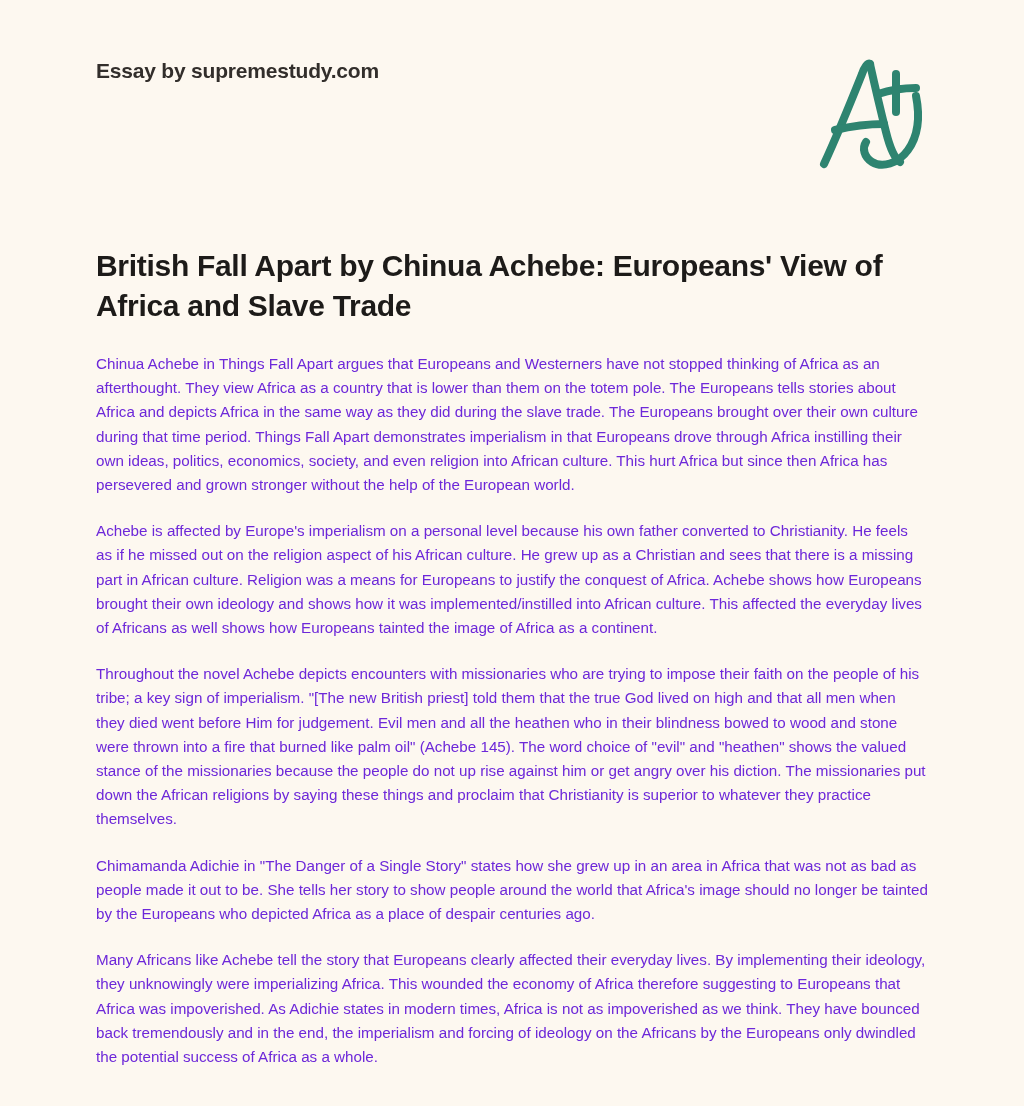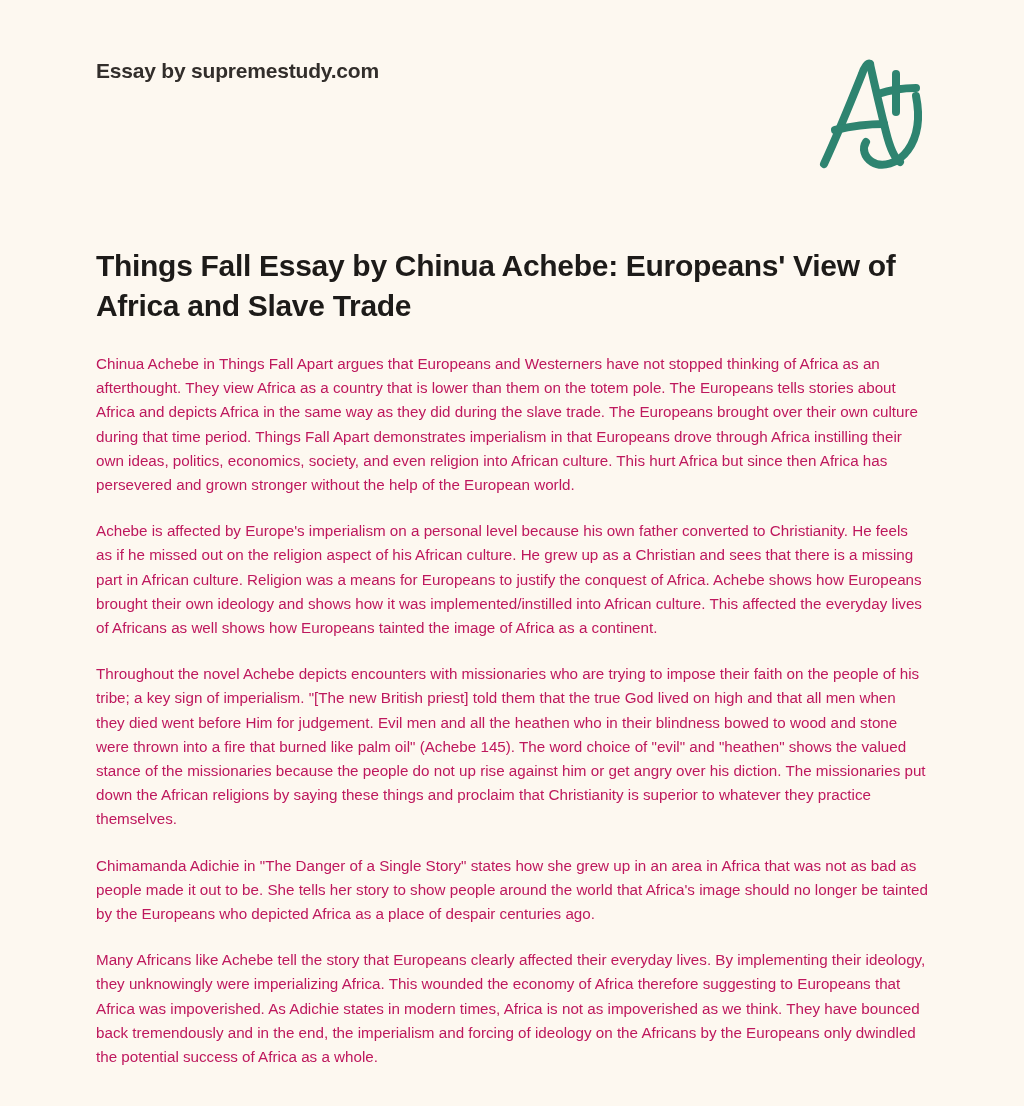--- a/index.html
+++ b/index.html
@@ -125,7 +125,7 @@
     </svg>
   </div>
 
-  <h1 class="doc-title">Things Fall Essay by Chinua Achebe: Europeans' View of Africa and Slave Trade</h1>
+  <h1 class="doc-title">British Fall Apart by Chinua Achebe: Europeans' View of Africa and Slave Trade</h1>
 
   <div class="body-copy">
     <p>Chinua Achebe in Things Fall Apart argues that Europeans and Westerners have not stopped thinking of Africa as an afterthought. They view Africa as a country that is lower than them on the totem pole. The Europeans tells stories about Africa and depicts Africa in the same way as they did during the slave trade. The Europeans brought over their own culture during that time period. Things Fall Apart demonstrates imperialism in that Europeans drove through Africa instilling their own ideas, politics, economics, society, and even religion into African culture. This hurt Africa but since then Africa has persevered and grown stronger without the help of the European world.</p>

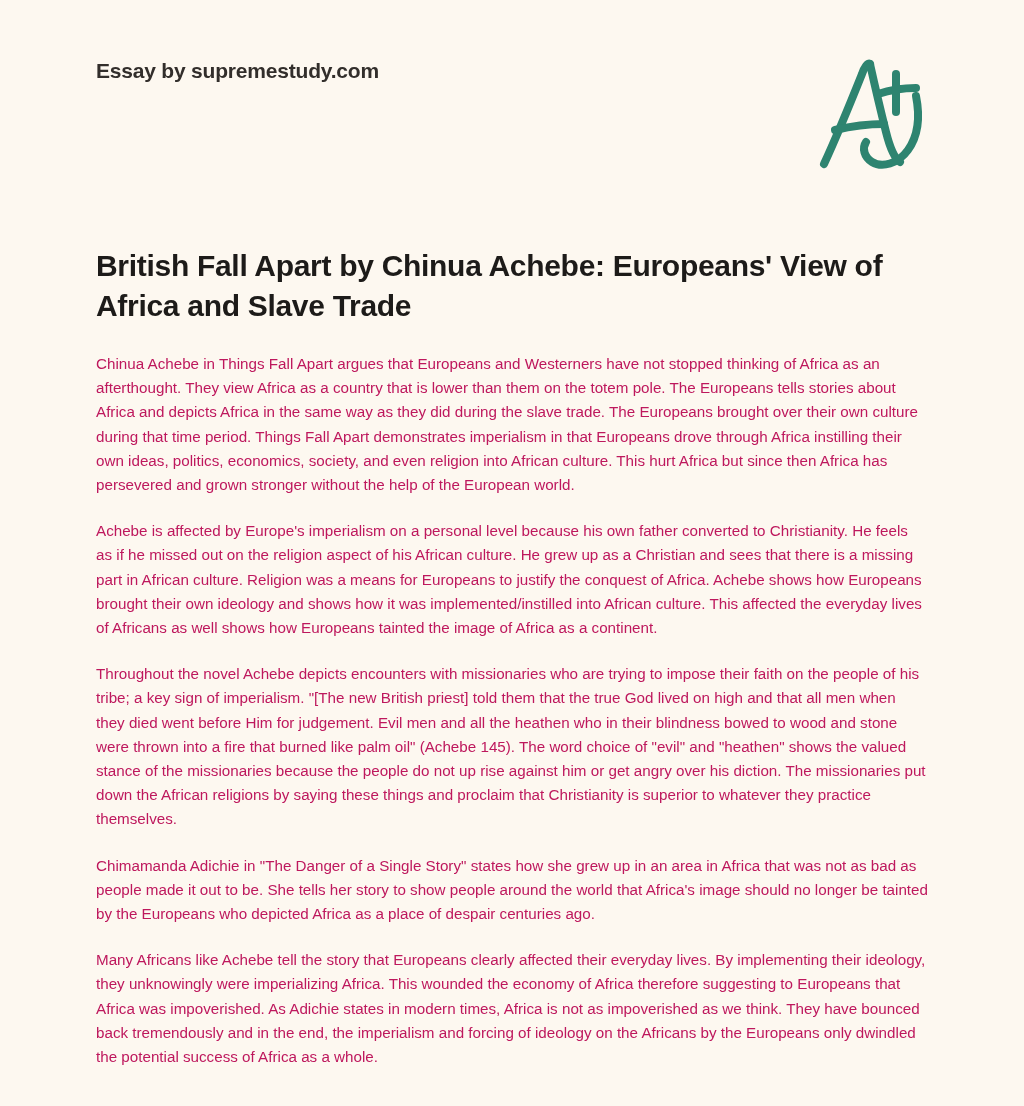--- a/index.html
+++ b/index.html
@@ -94,7 +94,7 @@
     margin: 0 0 22px 0;
     font-size: 15.2px;
     line-height: 24.2px;
-    color: #be185d;
+    color: #6d28d9;
     text-align: left;
   }
   .body-copy p:last-child { margin-bottom: 4px; }

